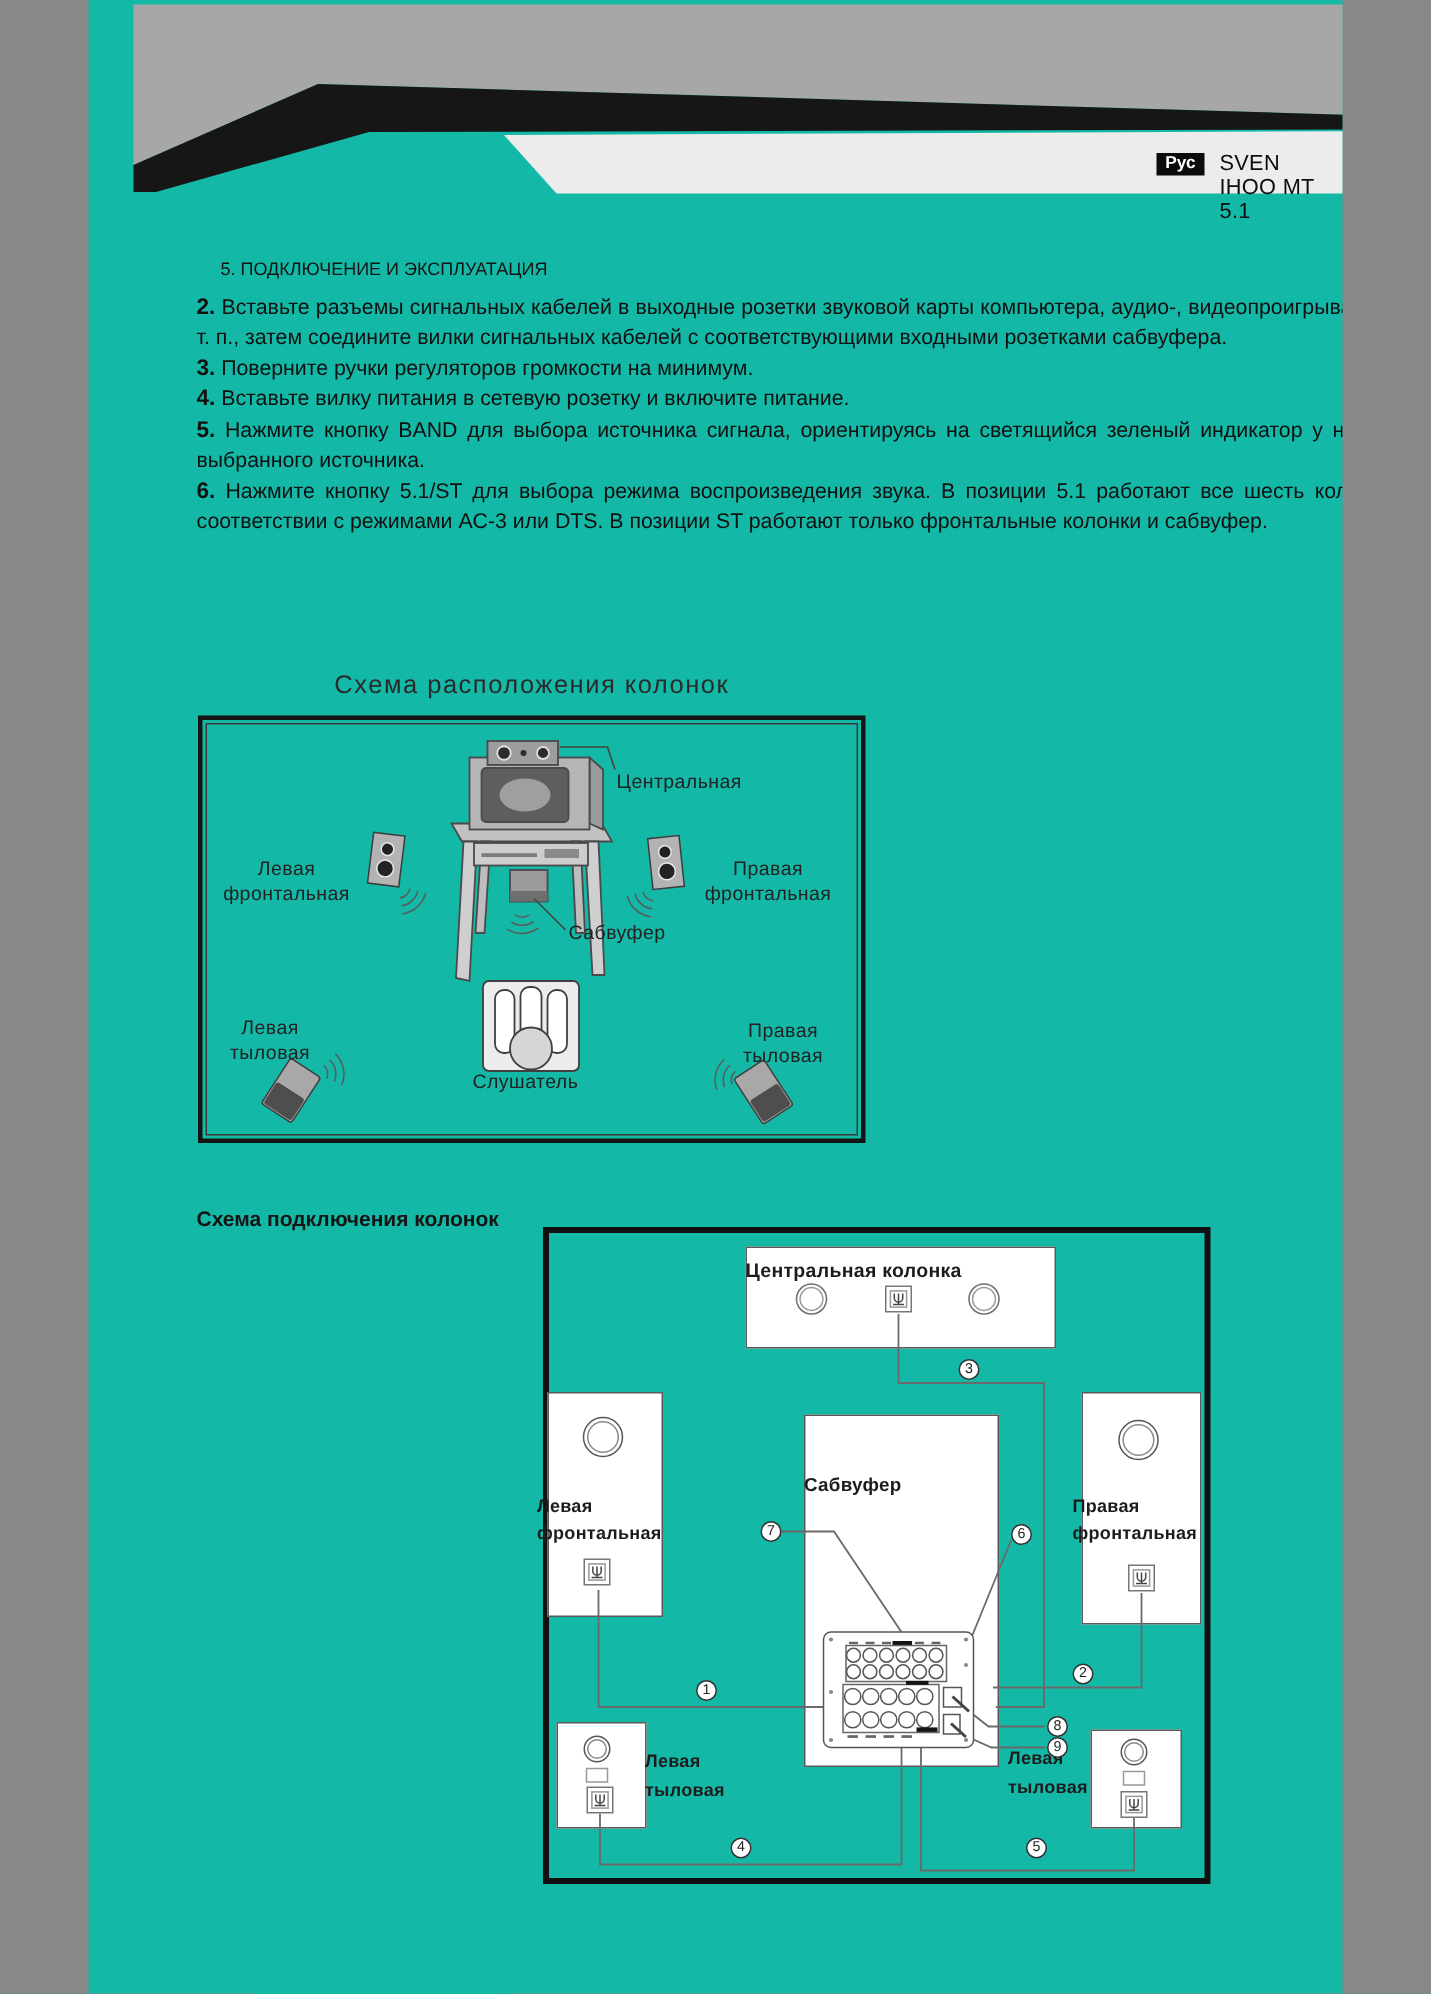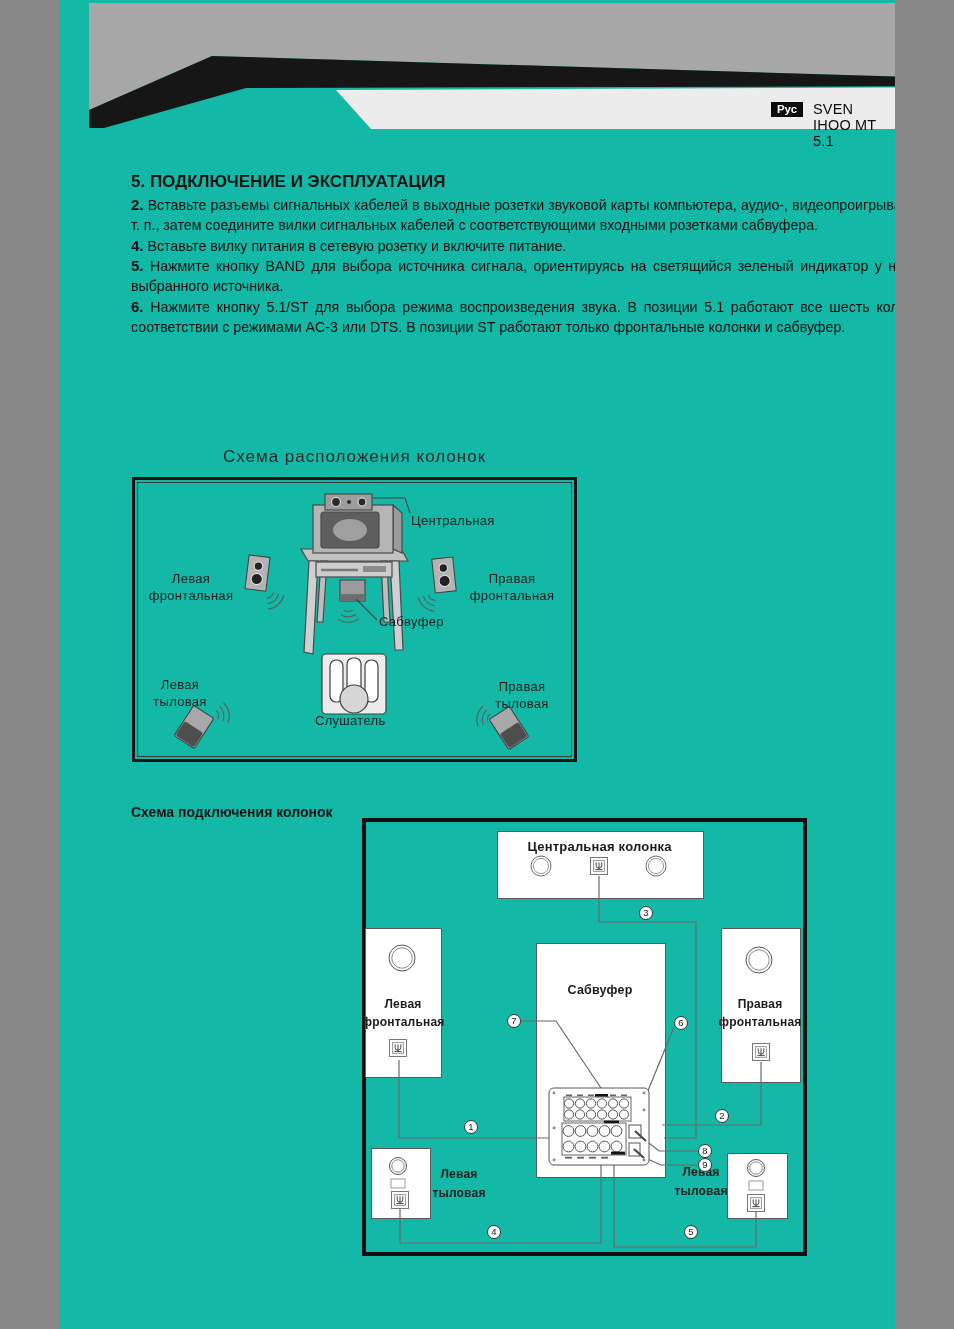--- a/index.html
+++ b/index.html
@@ -11,7 +11,7 @@
         color:#fff;font-size:11.5px;font-weight:bold;text-align:center;line-height:15px;}
   .model{position:absolute;left:754px;top:101px;font-size:14.5px;font-weight:normal;letter-spacing:.2px;color:#0d0d0d;}
   
-  .sec-title{position:absolute;left:72px;top:172px;font-size:17px;font-weight:bold;margin:0;}
+  .sec-title{position:absolute;left:88px;top:172px;font-size:12px;font-weight:normal;margin:0;}
   .instr{position:absolute;left:72px;top:195px;width:812px;font-size:14.2px;line-height:19.8px;color:#101010;}
   .instr p{margin:0;text-align:justify;}
   .instr b{font-size:15px;}

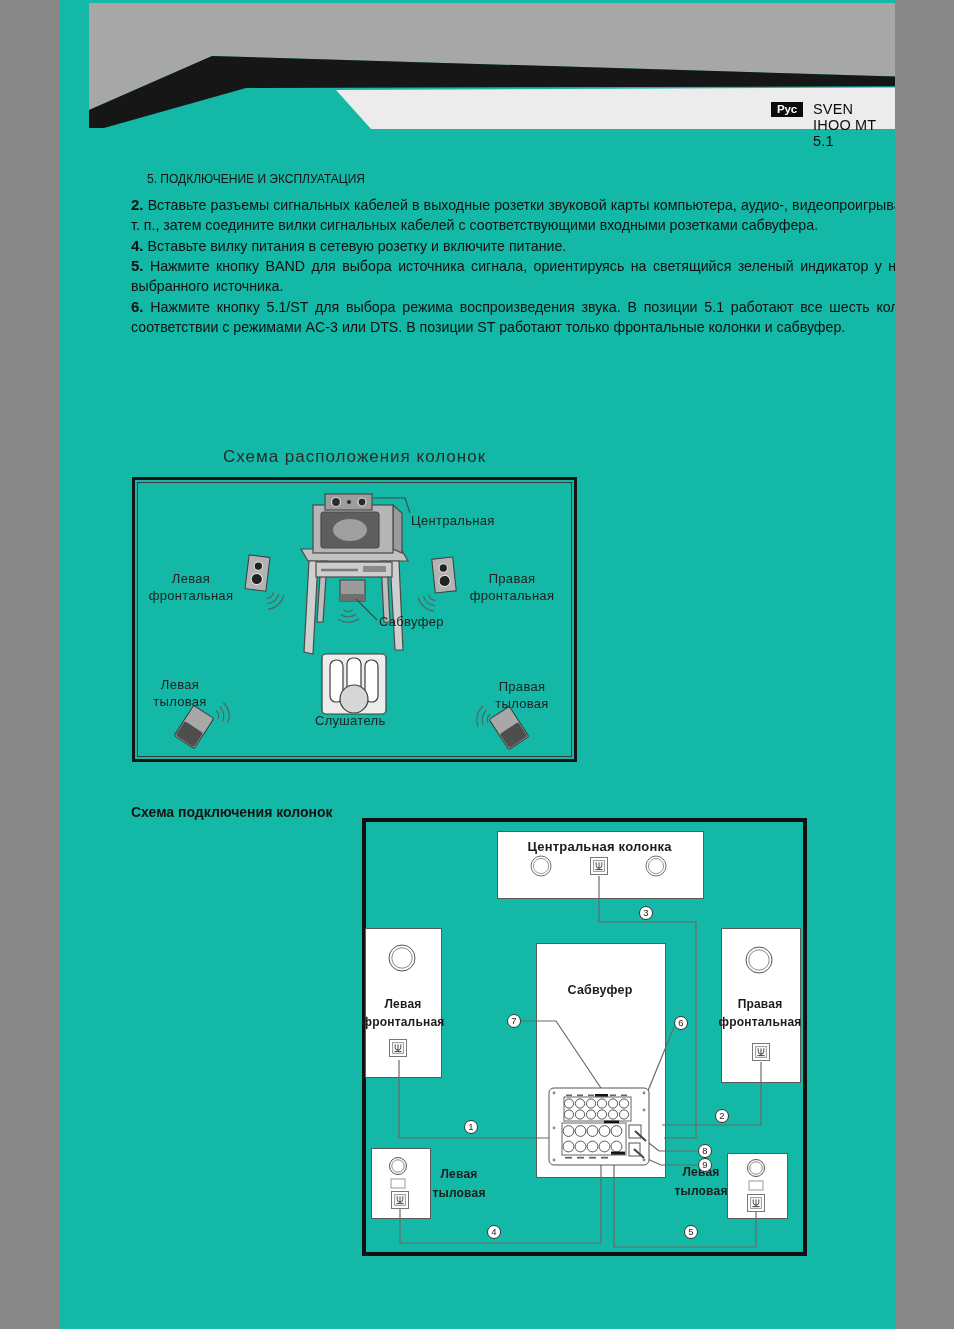--- a/index.html
+++ b/index.html
@@ -51,6 +51,7 @@
   <h2 class="sec-title">5. ПОДКЛЮЧЕНИЕ И ЭКСПЛУАТАЦИЯ</h2>
   <div class="instr">
     <p><b>2.</b> <span>Вставьте разъемы сигнальных кабелей в выходные розетки звуковой карты компьютера, аудио-, видеопроигрывателя и т. п., затем соедините вилки сигнальных кабелей с соответствующими входными розетками сабвуфера.</span></p>
+    <p><b>3.</b> <span>Поверните ручки регуляторов громкости на минимум.</span></p>
     <p><b>4.</b> <span>Вставьте вилку питания в сетевую розетку и включите питание.</span></p>
     <p><b>5.</b> <span>Нажмите кнопку BAND для выбора источника сигнала, ориентируясь на светящийся зеленый индикатор у надписи выбранного источника.</span></p>
     <p><b>6.</b> <span>Нажмите кнопку 5.1/ST для выбора режима воспроизведения звука. В позиции 5.1 работают все шесть колонок в соответствии с режимами AC-3 или DTS. В позиции ST работают только фронтальные колонки и сабвуфер.</span></p>

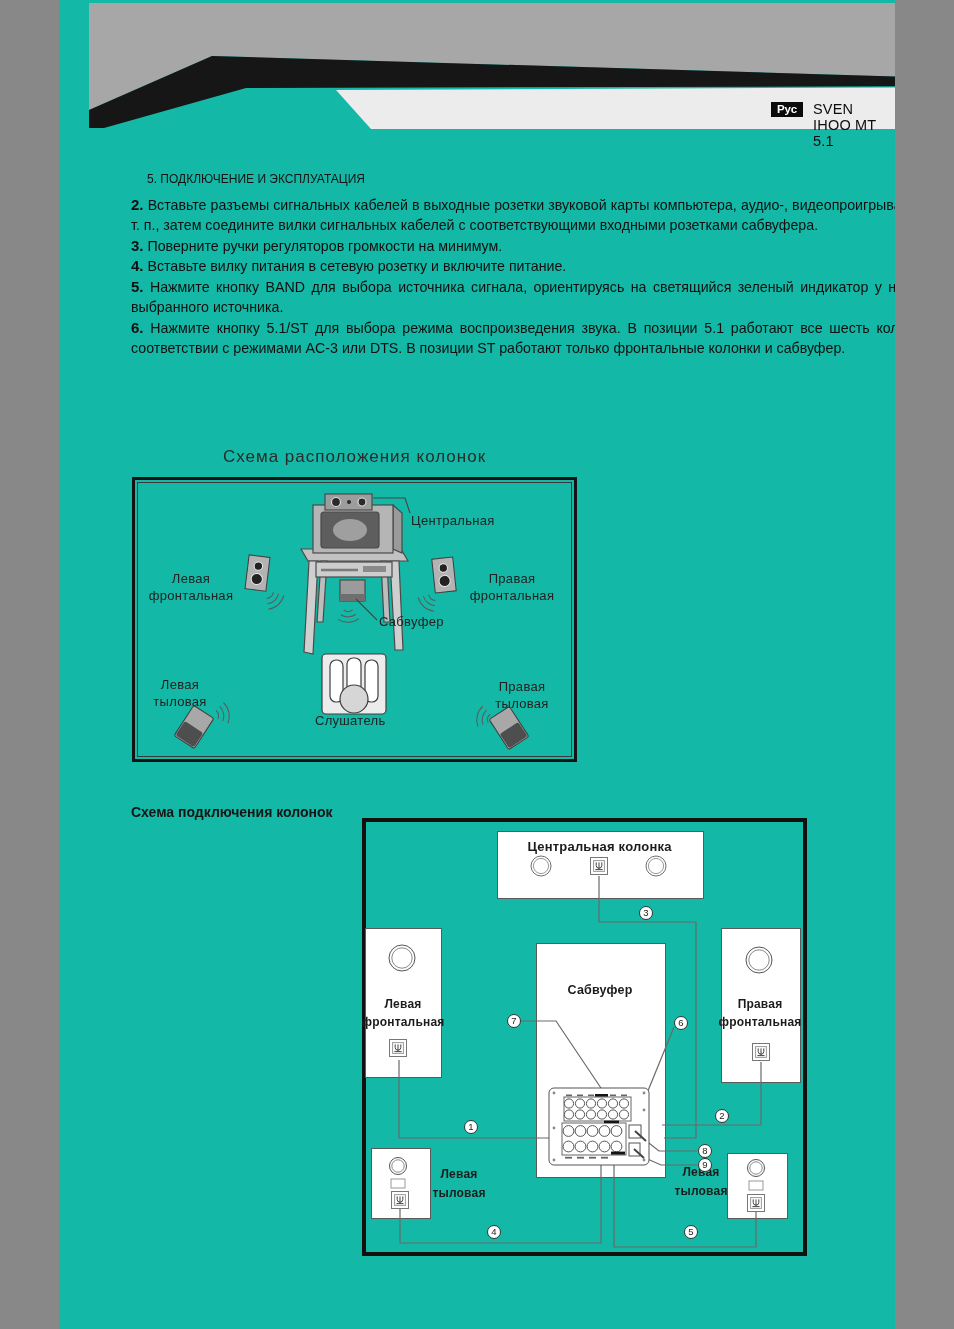--- a/index.html
+++ b/index.html
@@ -30,7 +30,7 @@
   .d2{position:absolute;left:303px;top:818px;width:437px;height:430px;border:4px solid #101010;}
   .spk{position:absolute;border:1.3px solid #5a5a5a;background:#fff;}
   .lb2{position:absolute;font-size:12px;font-weight:bold;color:#1c1c1c;line-height:18px;letter-spacing:.2px;}
-  .lb2.c{text-align:center;}
+  .lb2.c{}
   .co{position:absolute;width:14px;height:14px;box-sizing:border-box;border:1.2px solid #333;
       border-radius:50%;background:#fff;font-size:9.5px;line-height:11.5px;text-align:center;color:#222;}
   .art{position:absolute;left:0;top:0;pointer-events:none;}

